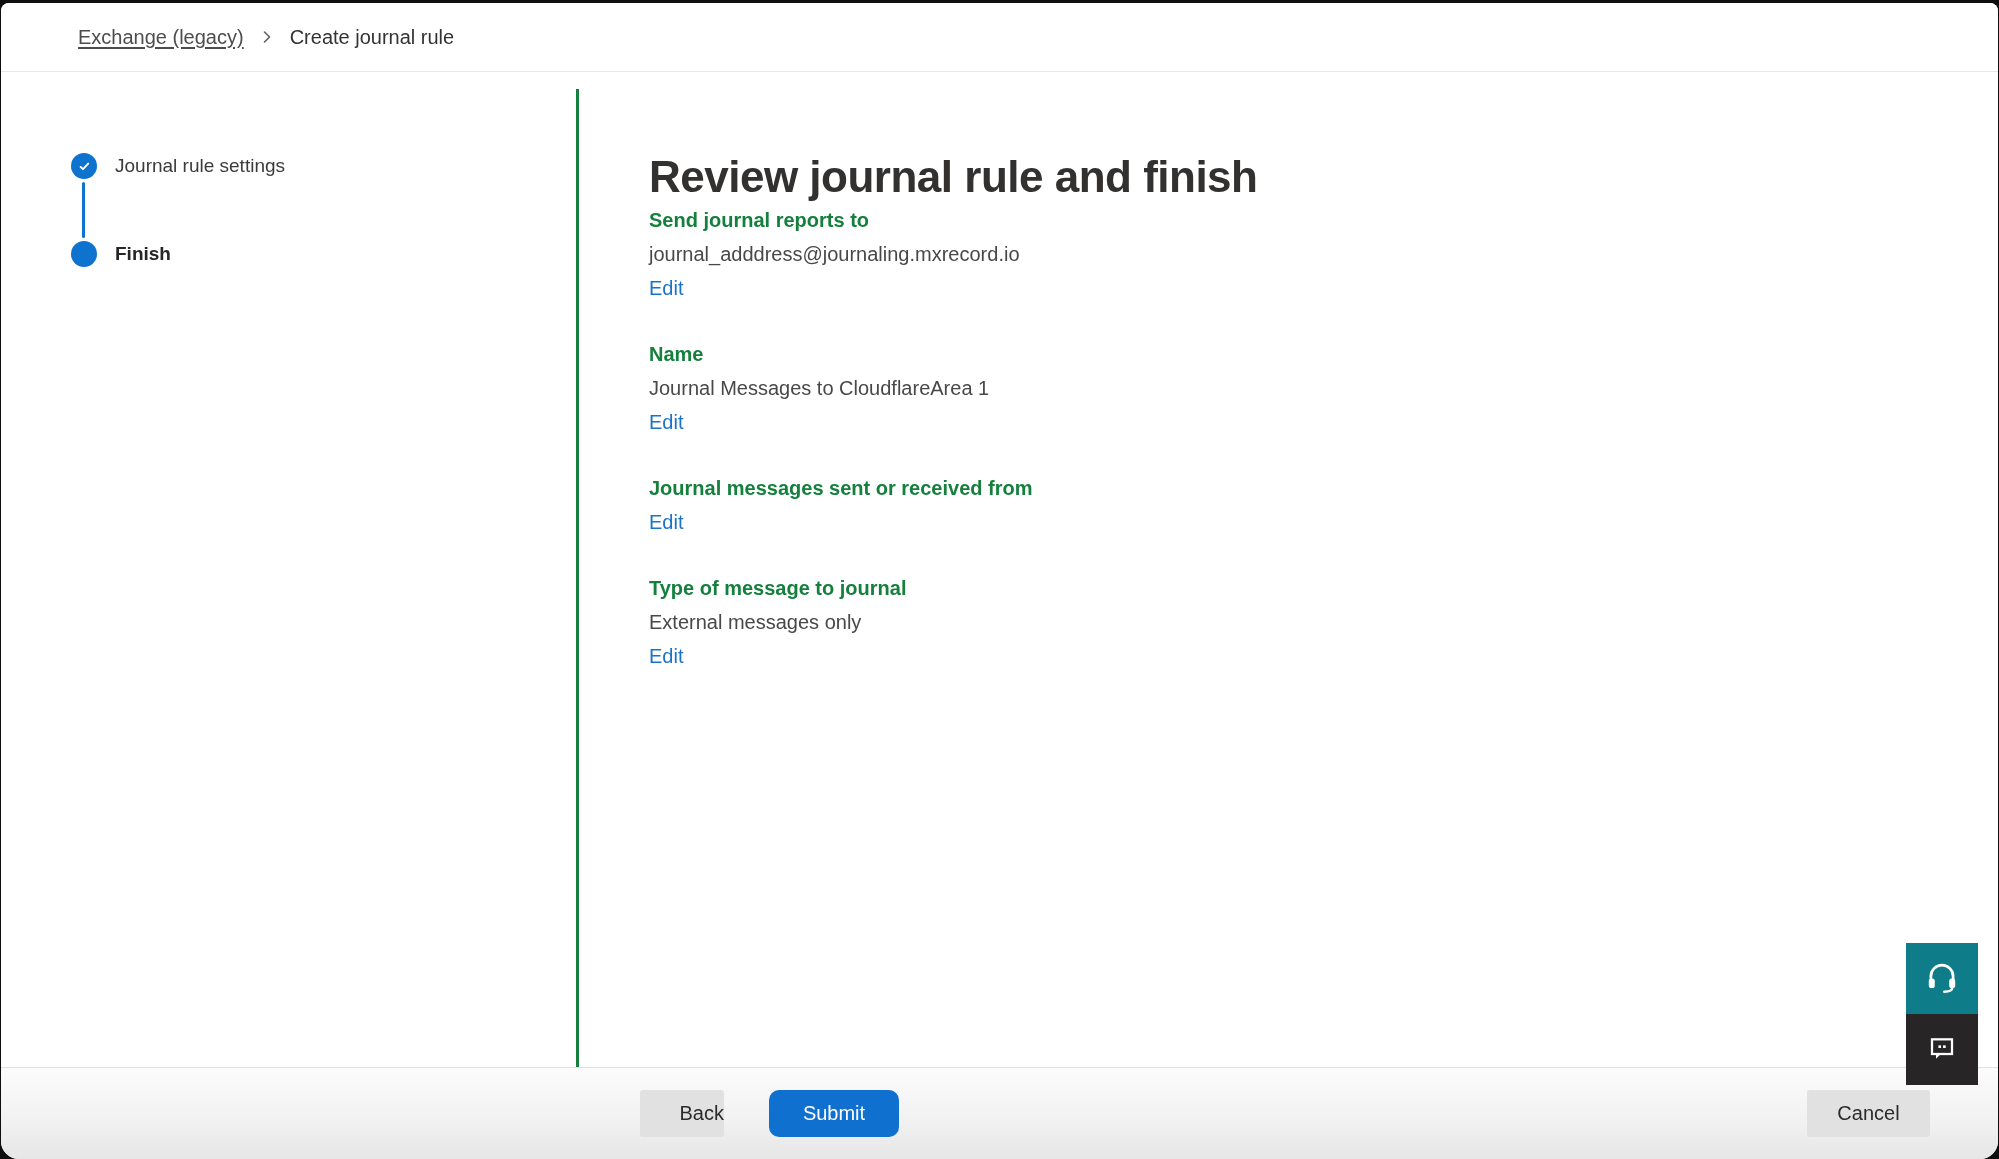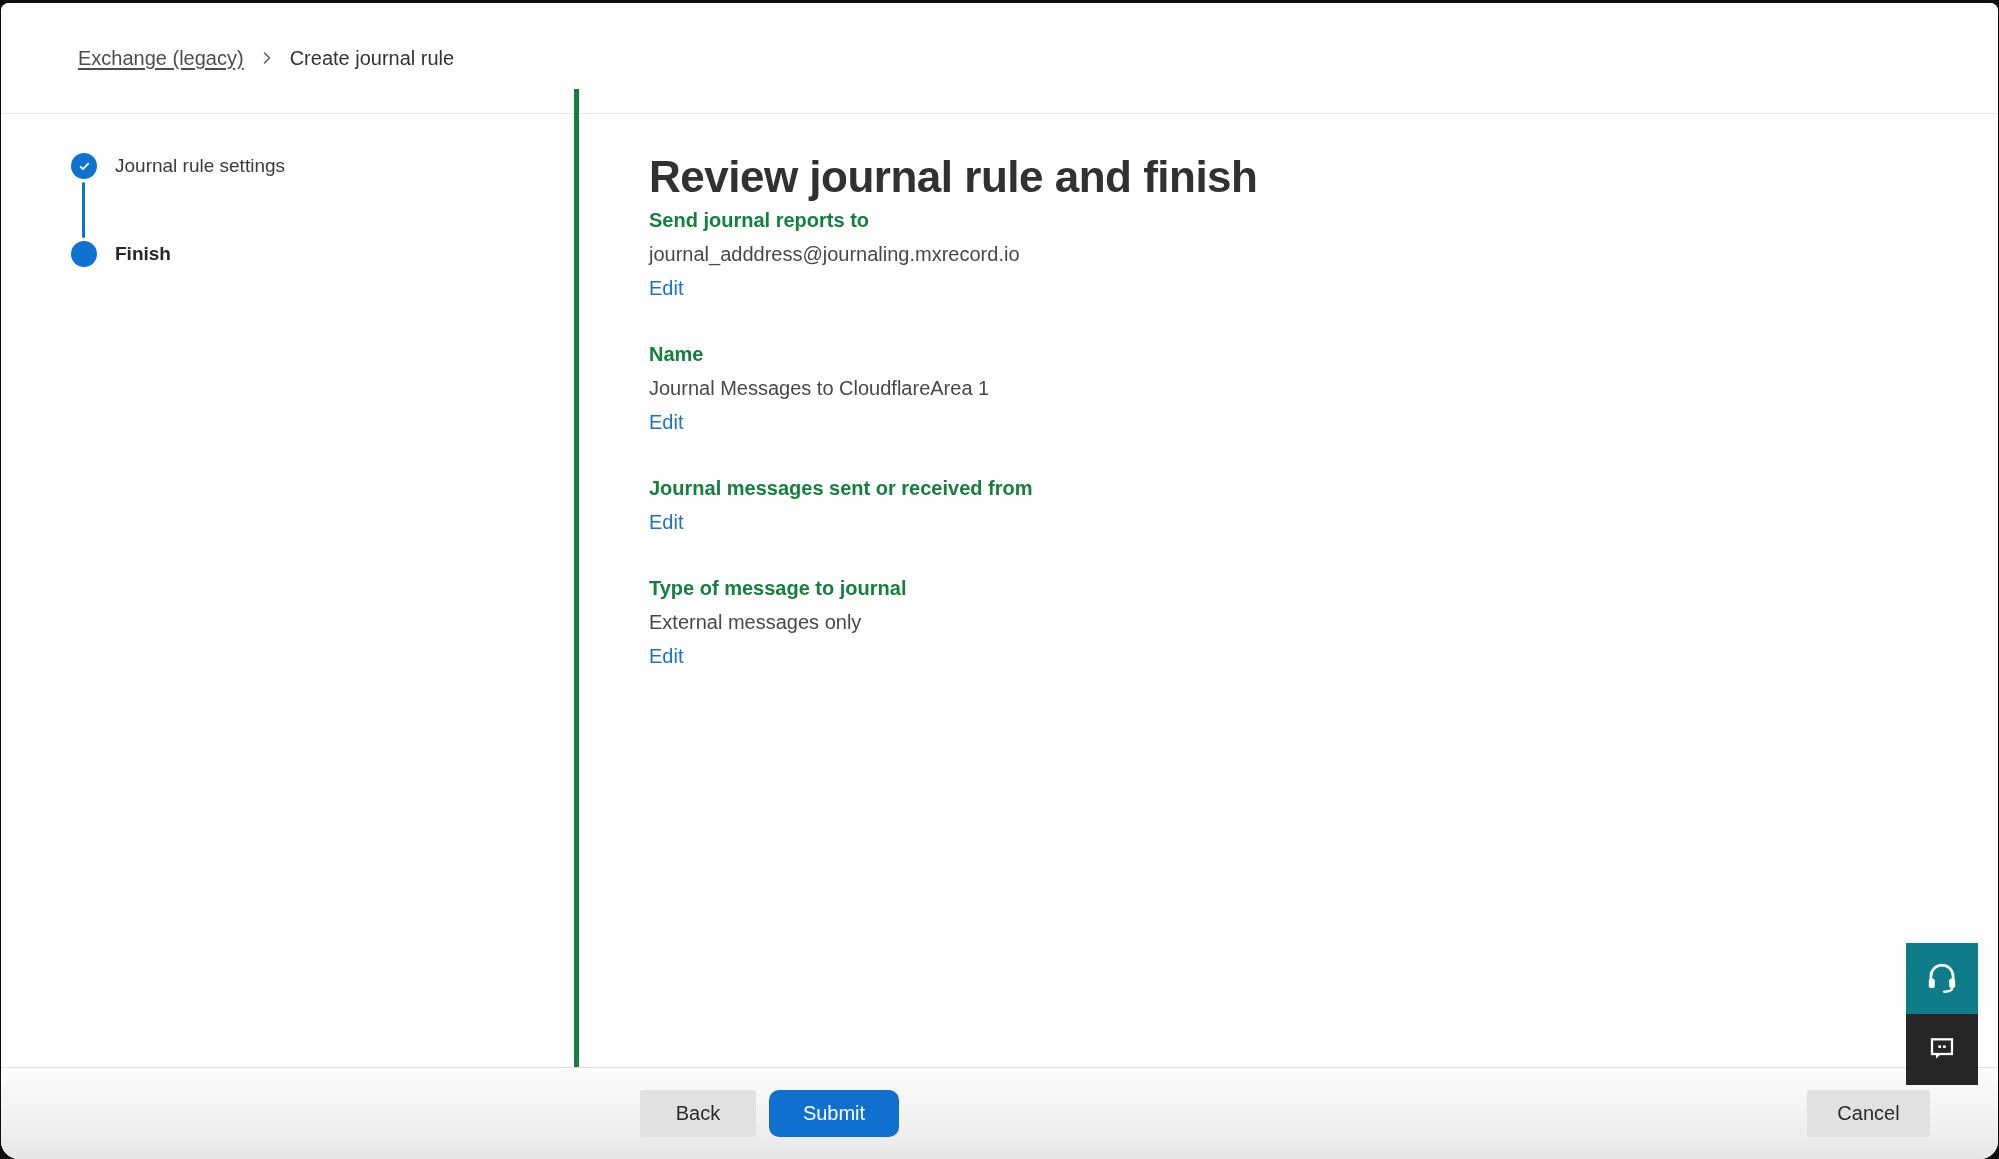--- a/index.html
+++ b/index.html
@@ -15,7 +15,7 @@
 
   
   .header {
-    position: absolute; top: 0; left: 0; right: 0; height: 111px;
+    position: absolute; top: 0; left: 0; right: 0; height: 69px;
     display: flex; align-items: center;
     padding-left: 77px;
     border-bottom: 1px solid #e8e8e8;

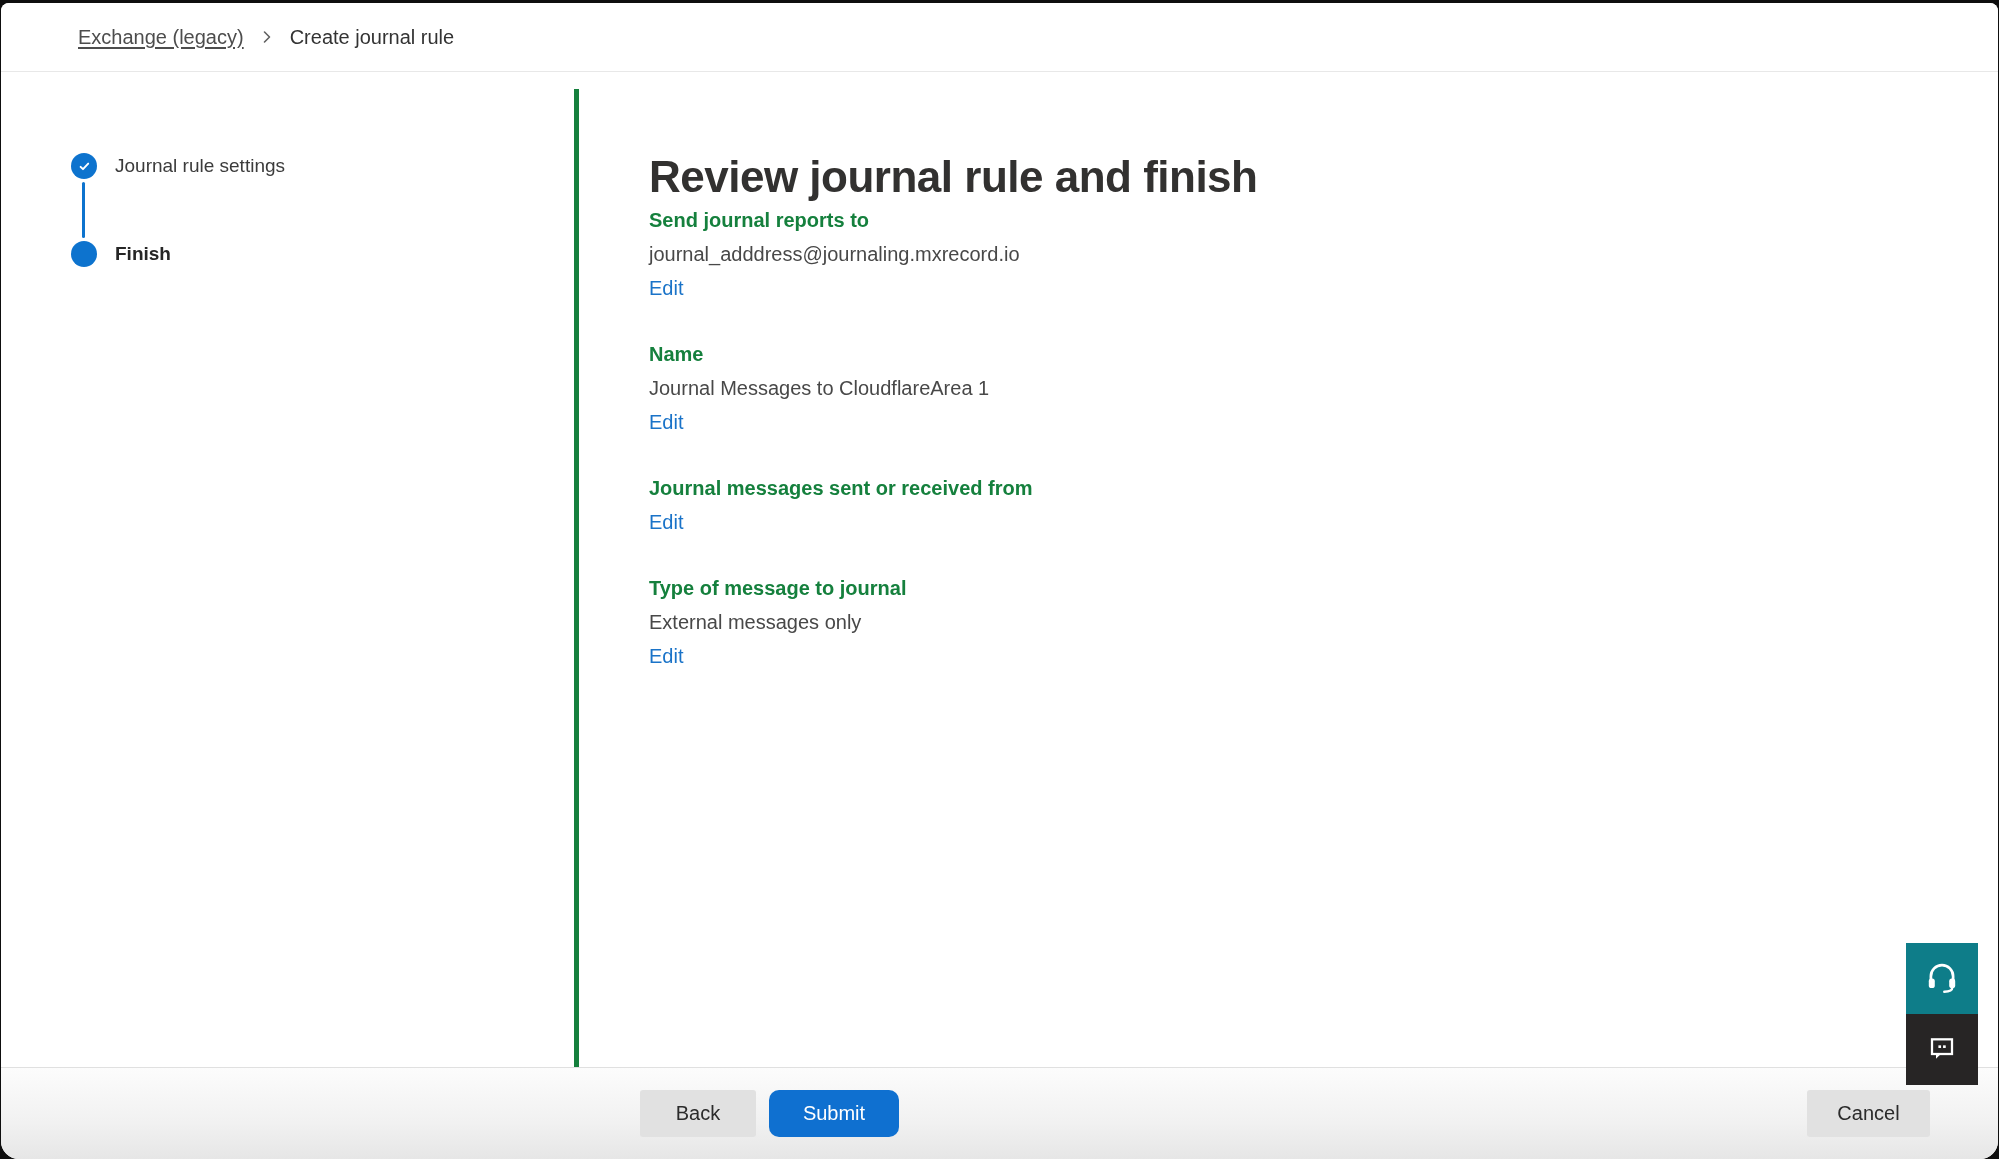--- a/index.html
+++ b/index.html
@@ -32,7 +32,7 @@
   .content { position: absolute; top: 86px; bottom: 92px; left: 0; right: 0; display: flex; }
   .sidebar {
     width: 578px; flex: 0 0 578px;
-    border-right: 5px solid #15803d;
+    border-right: 3px solid #15803d;
     padding: 64px 13px 0 70px;
   }
   .step-row { display: flex; align-items: center; height: 26px; cursor: pointer; }

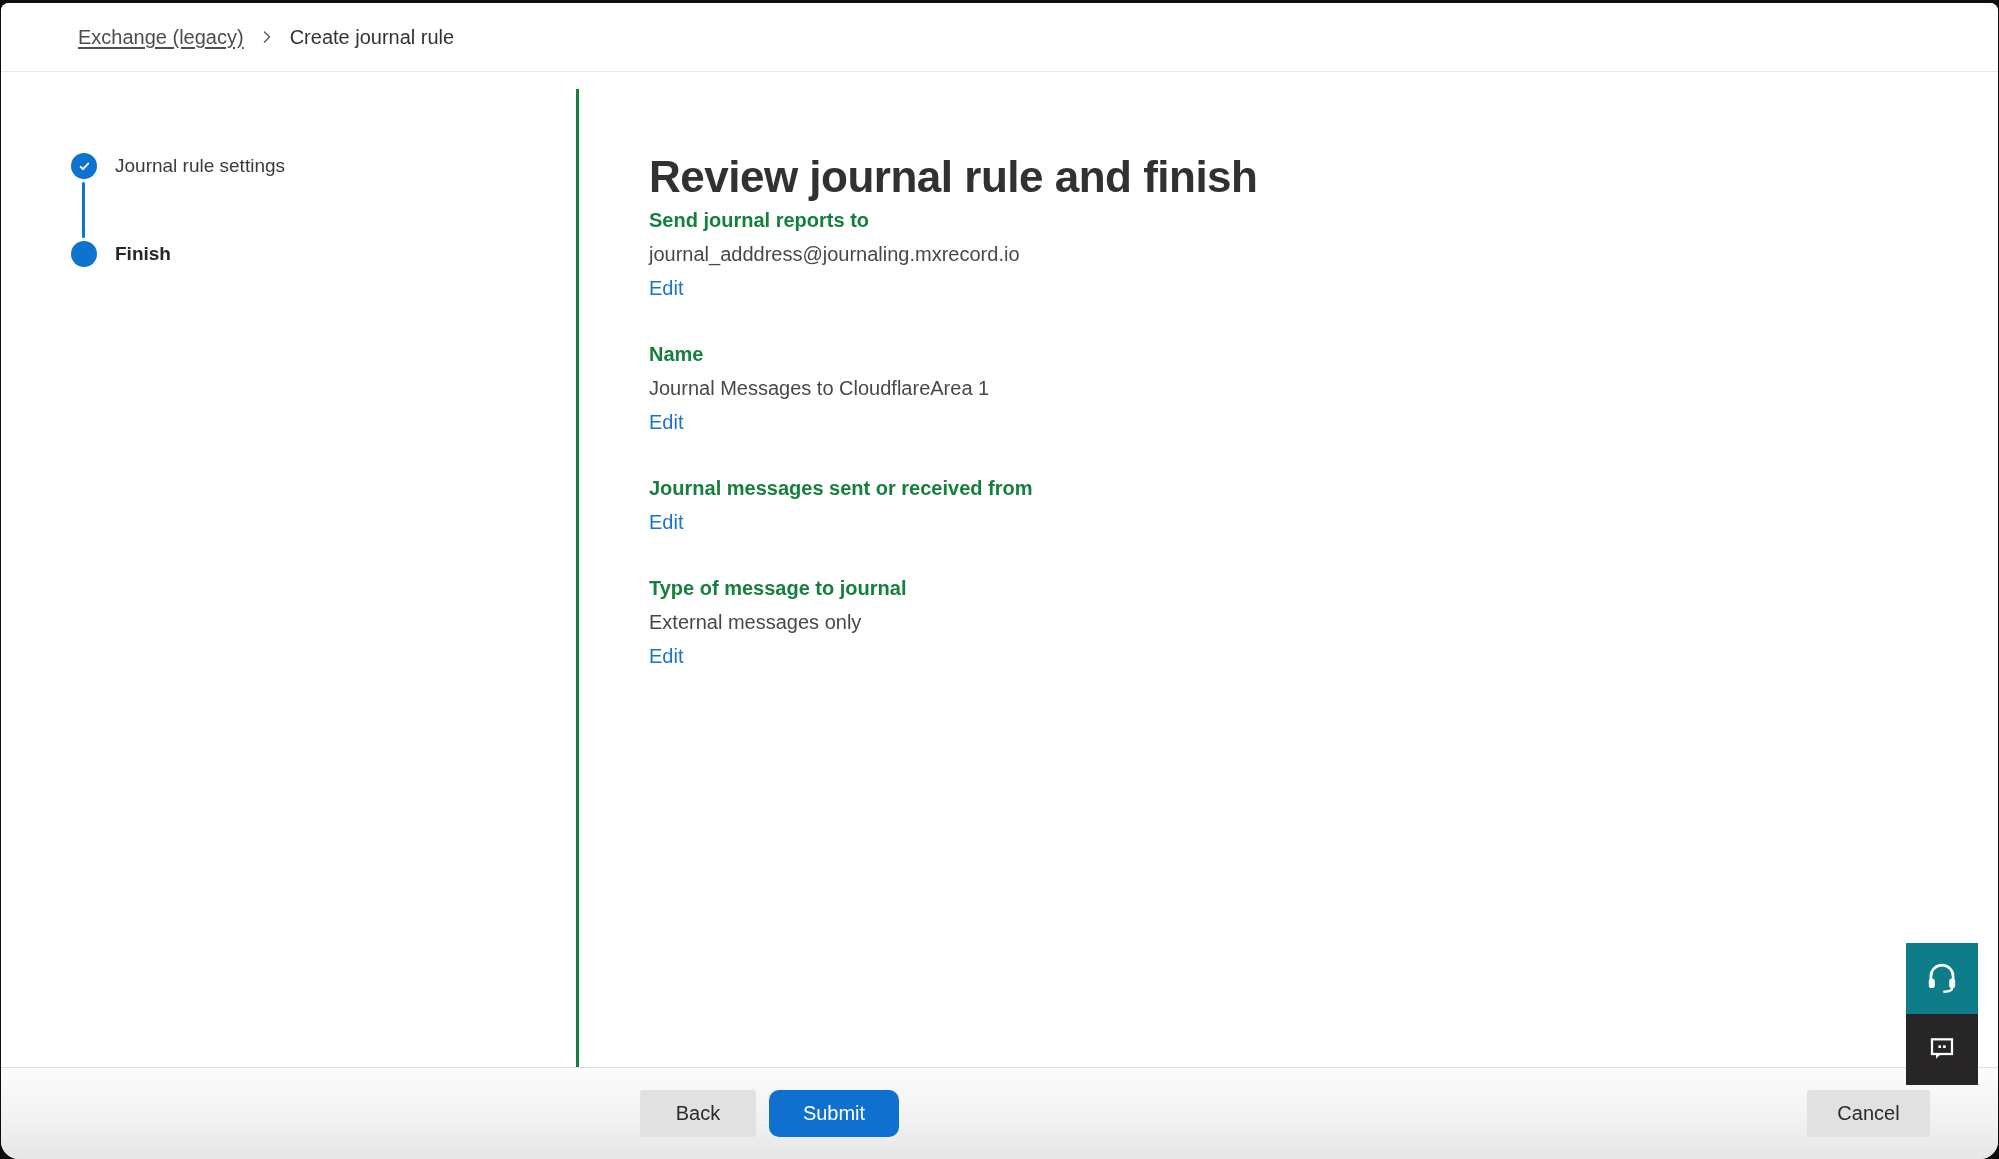--- a/index.html
+++ b/index.html
@@ -69,7 +69,7 @@
   }
   .btn-gray { background: #e1e1e1; color: #2b2b2b; }
   .btn-primary { background: #0f70d0; color: #ffffff; }
-  .btn-back { left: 639px; width: 116px; }
+  .btn-back { left: 639px; width: 84px; text-align: right; }
   .btn-submit { left: 768px; width: 130px; border-radius: 10px; }
   .btn-cancel { right: 68px; width: 123px; }
 

